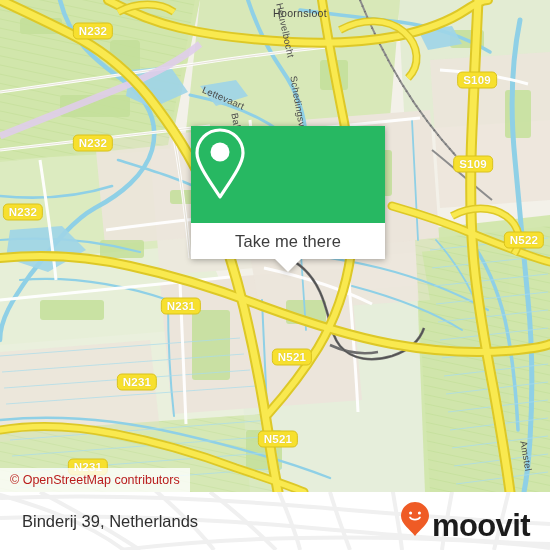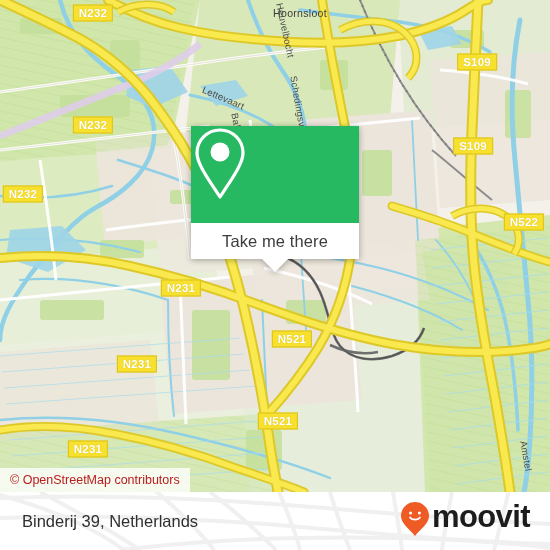--- a/index.html
+++ b/index.html
@@ -21,7 +21,7 @@
     position: absolute;
     background: #f7e02e;
     border: 1.6px solid #d9c21d;
-    border-radius: 0;
+    border-radius: 5px;
     color: #ffffff;
     font-size: 11.5px;
     font-weight: bold;
@@ -31,6 +31,7 @@
     text-shadow: 0 0 1px rgba(120,100,0,.35);
     white-space: nowrap;
     transform: translate(-50%, -50%);
+    margin-top: 18px;
   }
 
   .waterlabel {

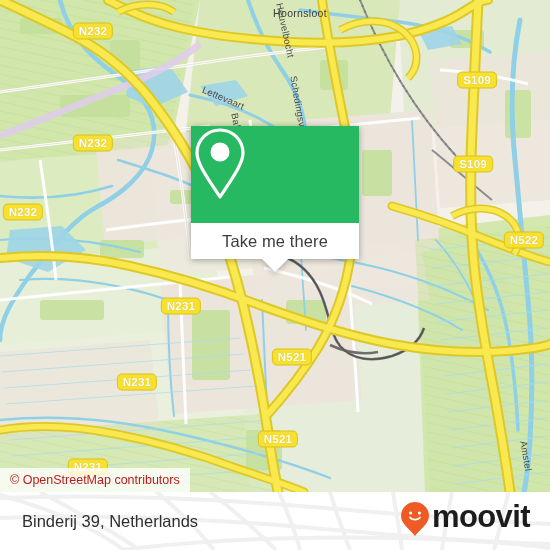--- a/index.html
+++ b/index.html
@@ -65,7 +65,7 @@
   
   #popup {
     position: absolute; left: 191px; top: 126px;
-    width: 168px;
+    width: 194px;
     filter: drop-shadow(0 1px 3px rgba(0,0,0,.33));
   }
   #popup-head {

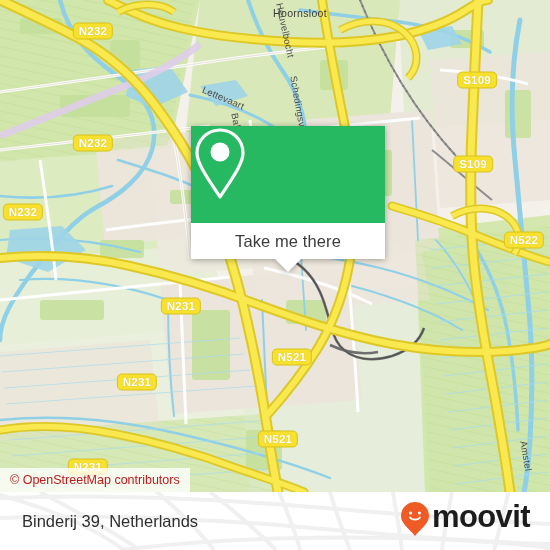--- a/index.html
+++ b/index.html
@@ -103,7 +103,7 @@
     padding: 0 20px 0 22px;
   }
   #address { font-size: 16.5px; color: #2f2f2f; white-space: nowrap; }
-  #brand { display: flex; align-items: flex-start; gap: 2px; }
+  #brand { display: flex; align-items: flex-end; gap: 2px; }
   #brand-word {
     font-size: 31px; font-weight: bold; color: #1c1c1c;
     letter-spacing: -.6px; line-height: 31px;

